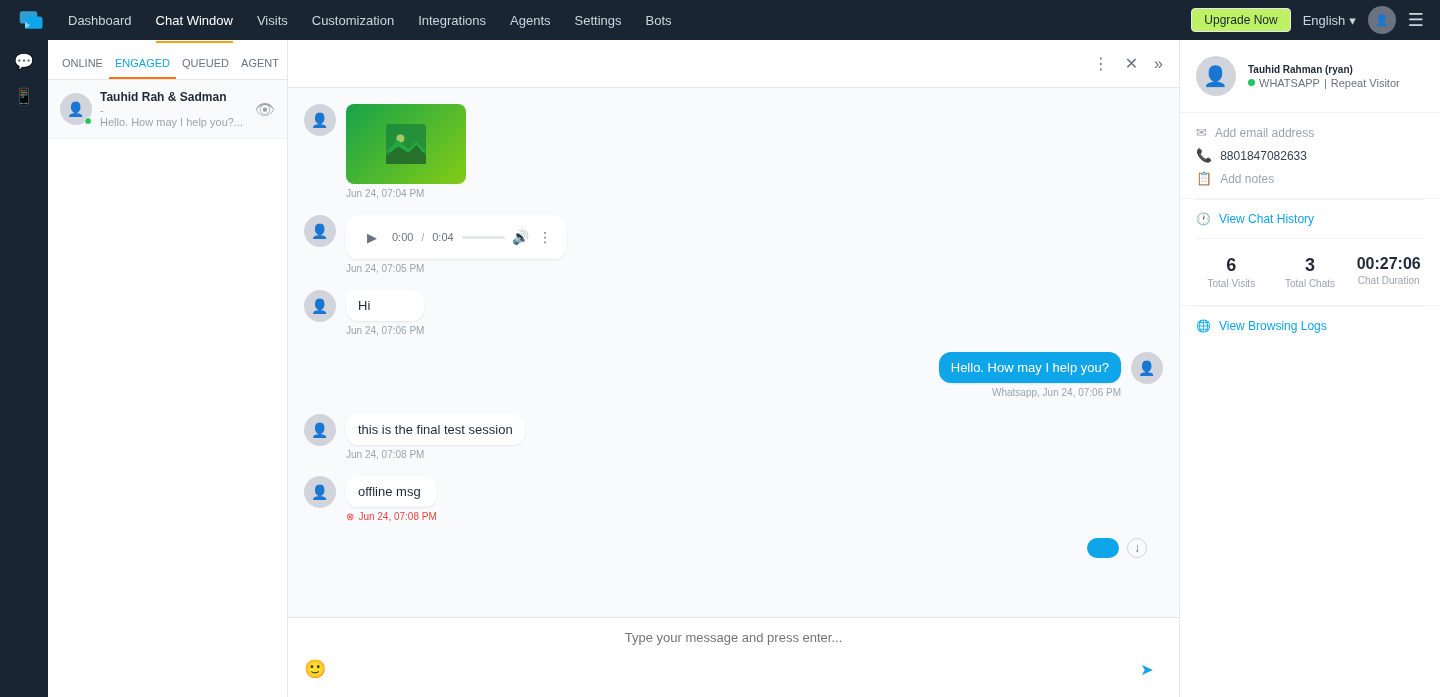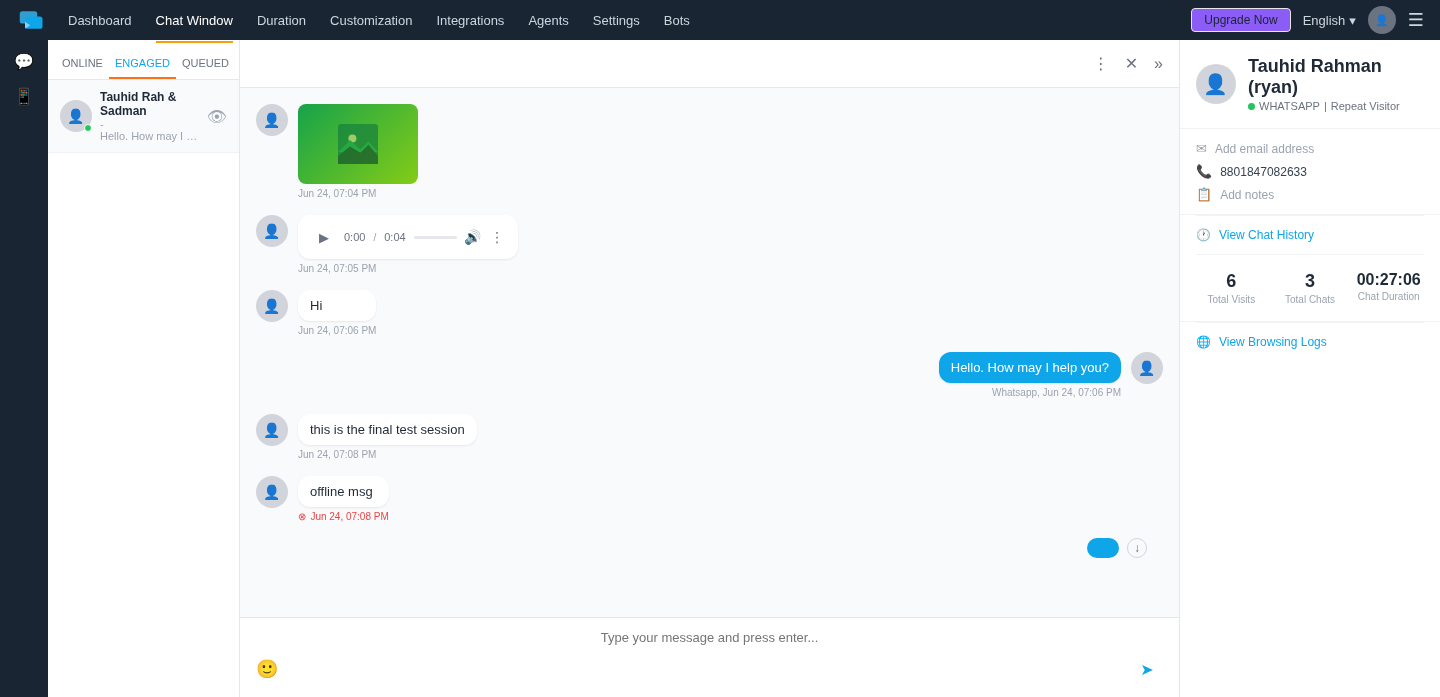--- a/index.html
+++ b/index.html
@@ -417,7 +417,7 @@
   <div class="nav-links">
     <a class="nav-link">Dashboard</a>
     <a class="nav-link active">Chat Window</a>
-    <a class="nav-link">Duration</a>
+    <a class="nav-link">Visits</a>
     <a class="nav-link">Customization</a>
     <a class="nav-link">Integrations</a>
     <a class="nav-link">Agents</a>

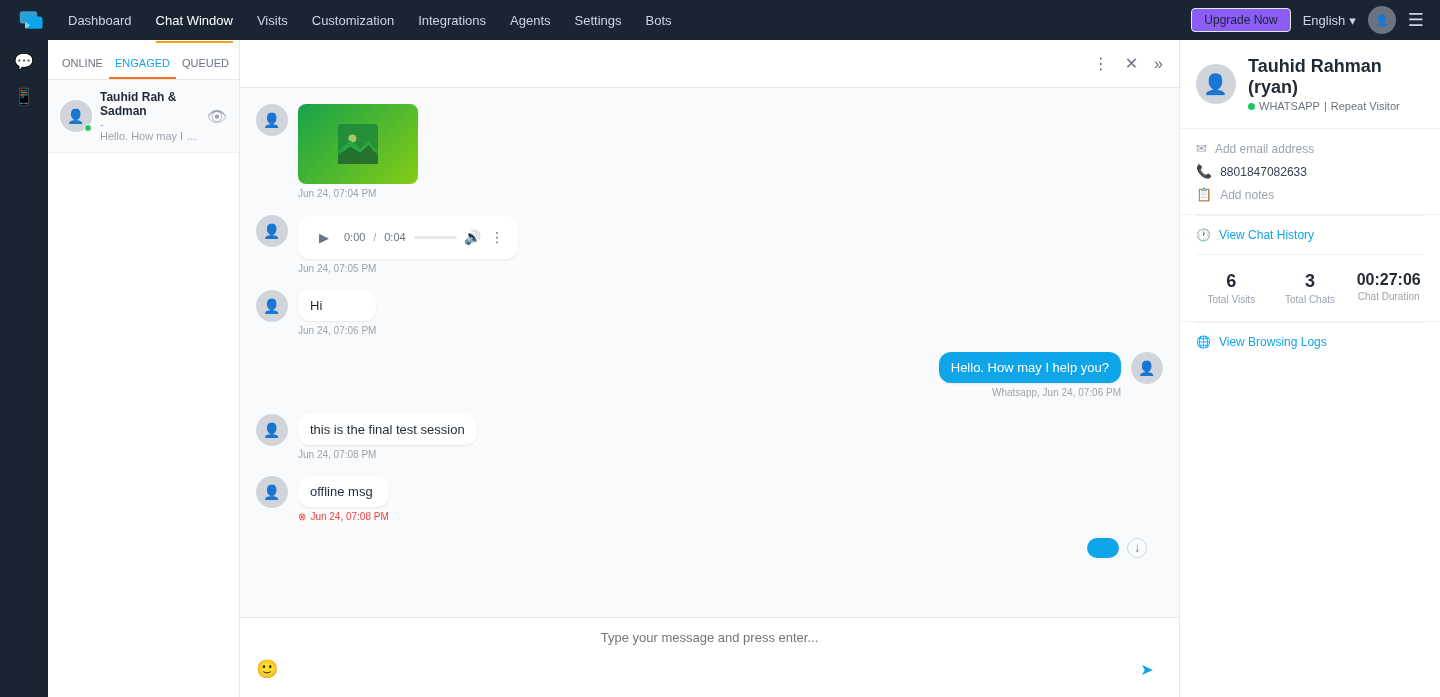--- a/index.html
+++ b/index.html
@@ -46,7 +46,7 @@
     .nav-right { display: flex; align-items: center; gap: 12px; }
     .upgrade-btn {
       border: 1px solid #e5e7eb;
-      background: #8b5cf6;
+      background: #bef264;
       color: #1a2533;
       padding: 4px 12px;
       border-radius: 4px;

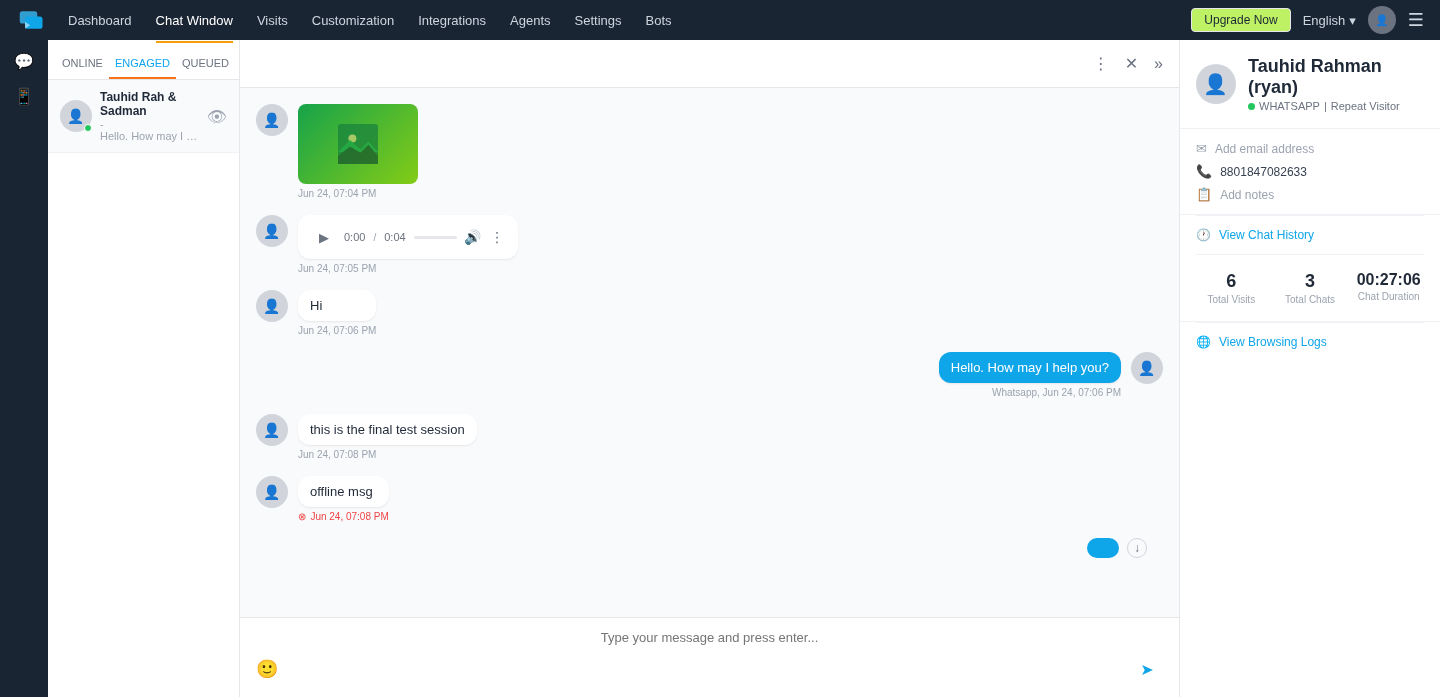--- a/index.html
+++ b/index.html
@@ -97,7 +97,7 @@
 
     
     .chat-list-panel {
-      width: 192px;
+      width: 240px;
       background: #fff;
       border-right: 1px solid #e5e7eb;
       display: flex;

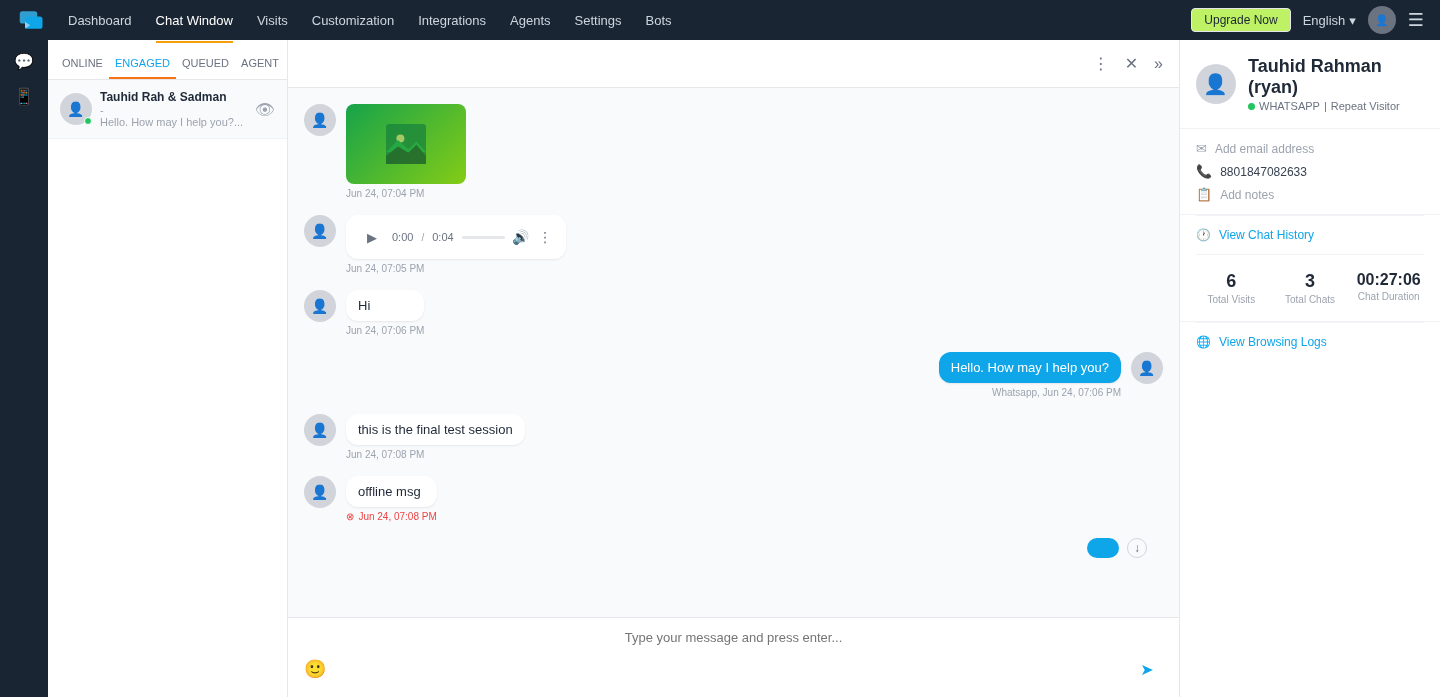--- a/index.html
+++ b/index.html
@@ -334,7 +334,7 @@
       color: #9ca3af;
       font-size: 20px;
     }
-    .visitor-name { font-size: 18px; font-weight: 600; color: #1f2937; }
+    .visitor-name { font-size: 10px; font-weight: 600; color: #1f2937; }
     .visitor-status { font-size: 11px; color: #6b7280; margin-top: 2px; display: flex; align-items: center; gap: 4px; }
     .visitor-status .green-dot { width: 7px; height: 7px; border-radius: 50%; background: #22c55e; }
 

